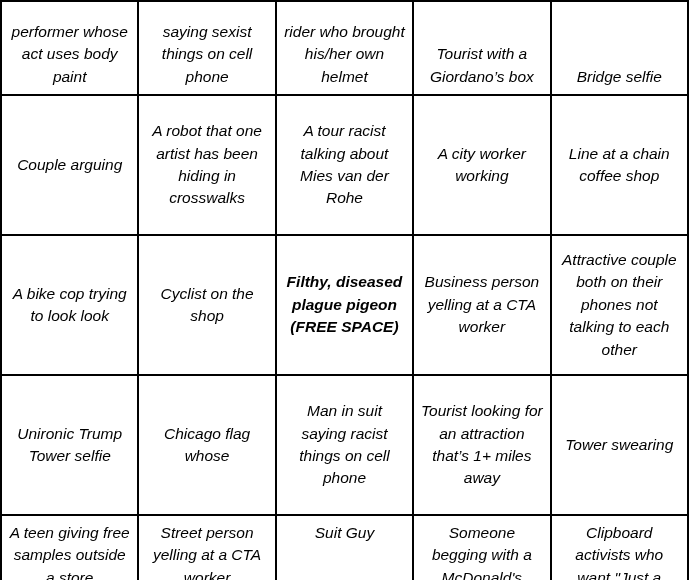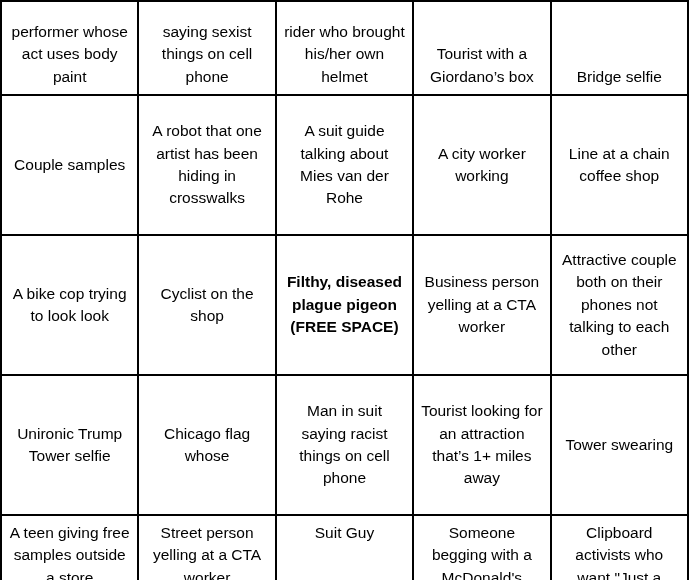--- a/index.html
+++ b/index.html
@@ -46,6 +46,7 @@
   }
   .cell-text {
     display: block;
+    font-style: italic;
   }
 </style>
 </head>

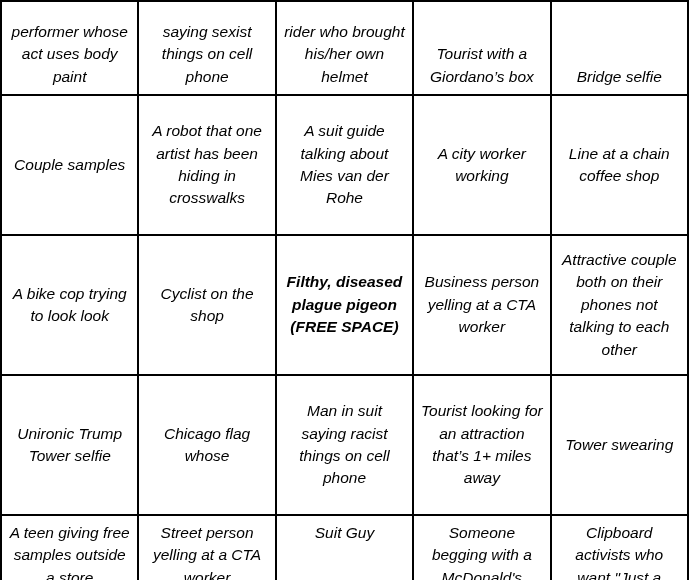--- a/index.html
+++ b/index.html
@@ -79,7 +79,7 @@
           <span class="cell-text">A robot that one artist has been hiding in crosswalks</span>
         </td>
       <td>
-          <span class="cell-text">A suit guide talking about Mies van der Rohe</span>
+          <span class="cell-text">A tour racist talking about Mies van der Rohe</span>
         </td>
       <td>
           <span class="cell-text">A city worker working</span>

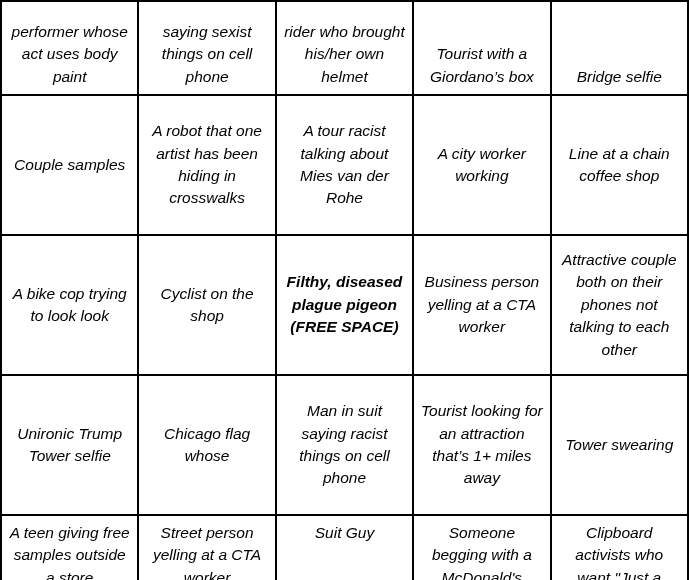--- a/index.html
+++ b/index.html
@@ -73,7 +73,7 @@
     </tr>
     <tr class="row-normal">
       <td>
-          <span class="cell-text">Couple samples</span>
+          <span class="cell-text">Couple arguing</span>
         </td>
       <td>
           <span class="cell-text">A robot that one artist has been hiding in crosswalks</span>

